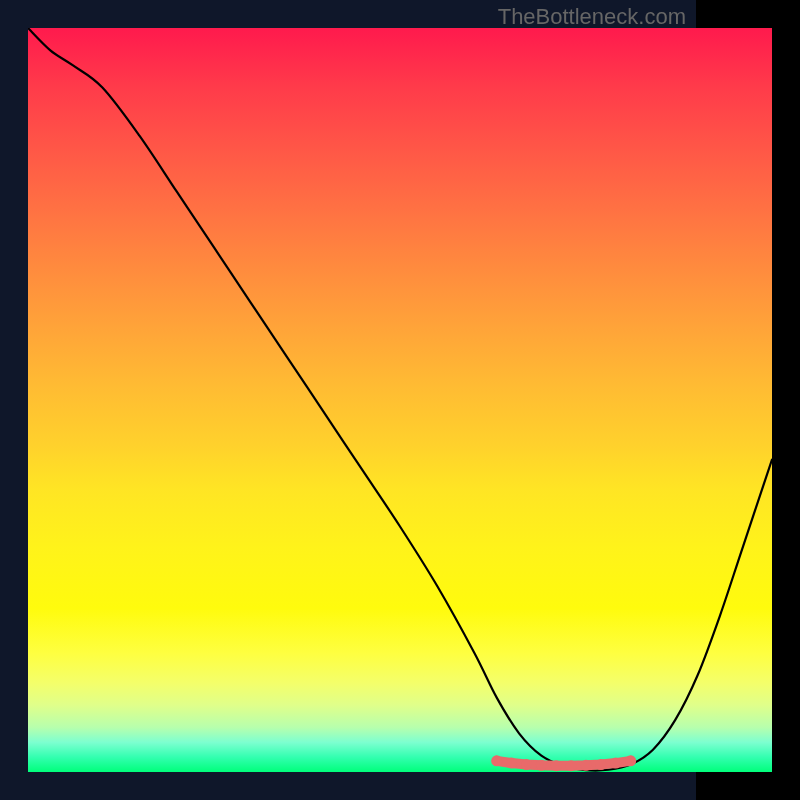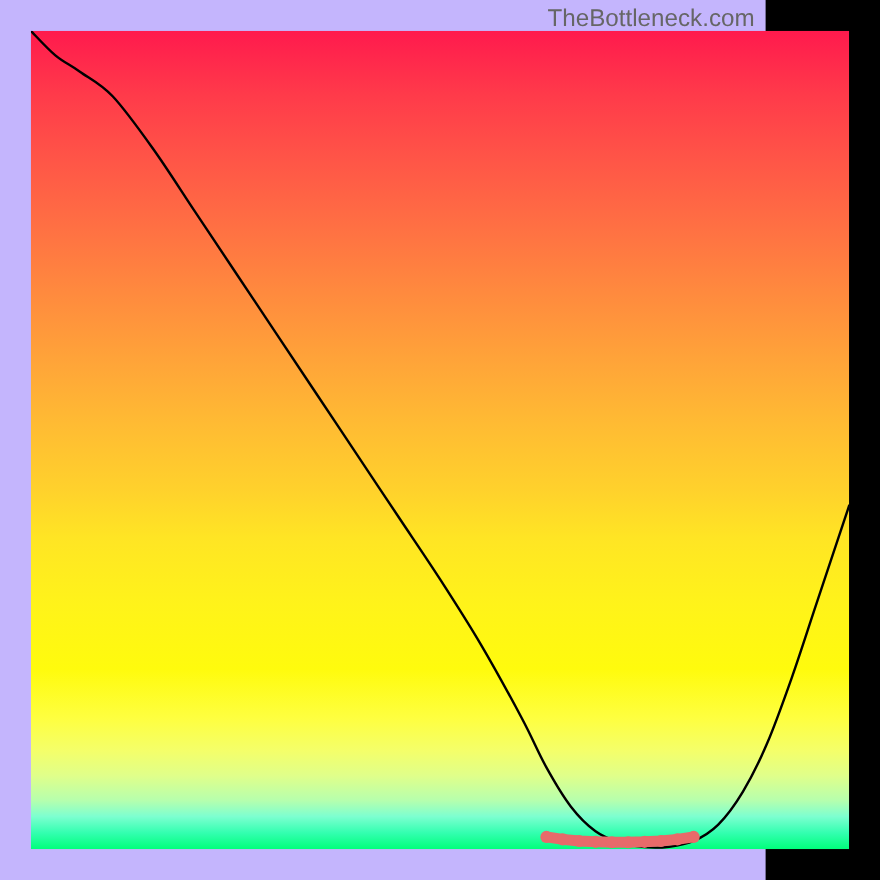--- a/index.html
+++ b/index.html
@@ -8,7 +8,7 @@
     position: relative;
     width: 696px;
     height: 800px;
-    background: #c4b5fd;
+    background: #0f172a;
   }
   .watermark {
     position: absolute;

